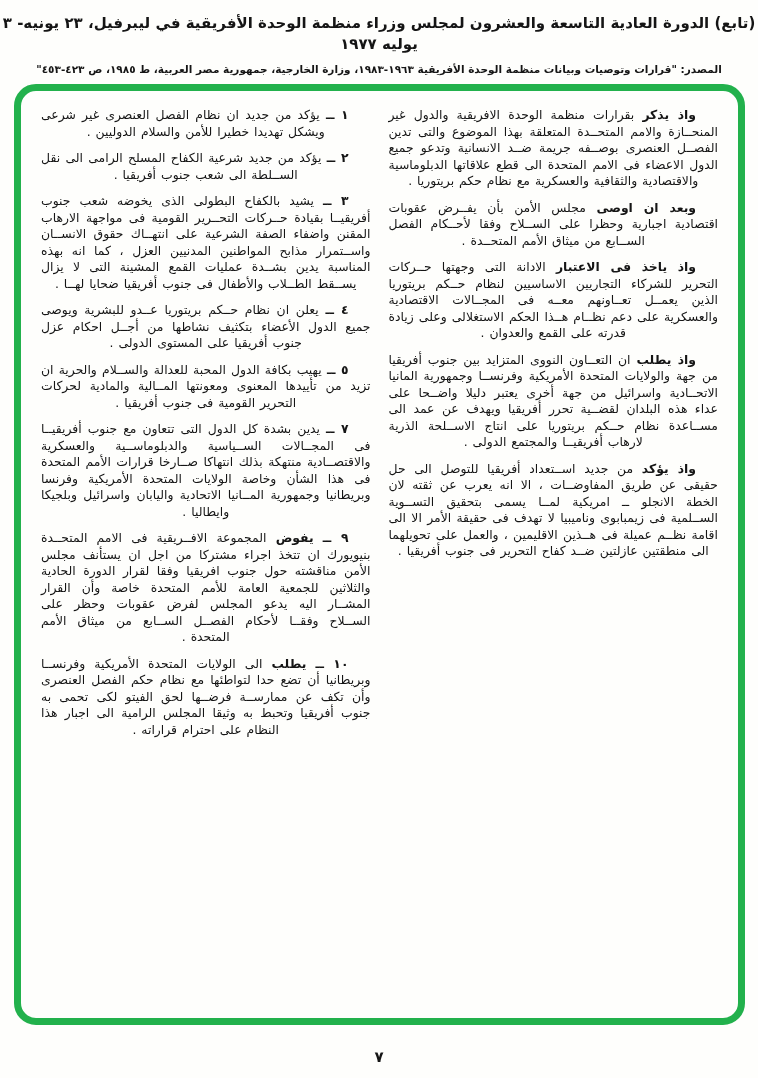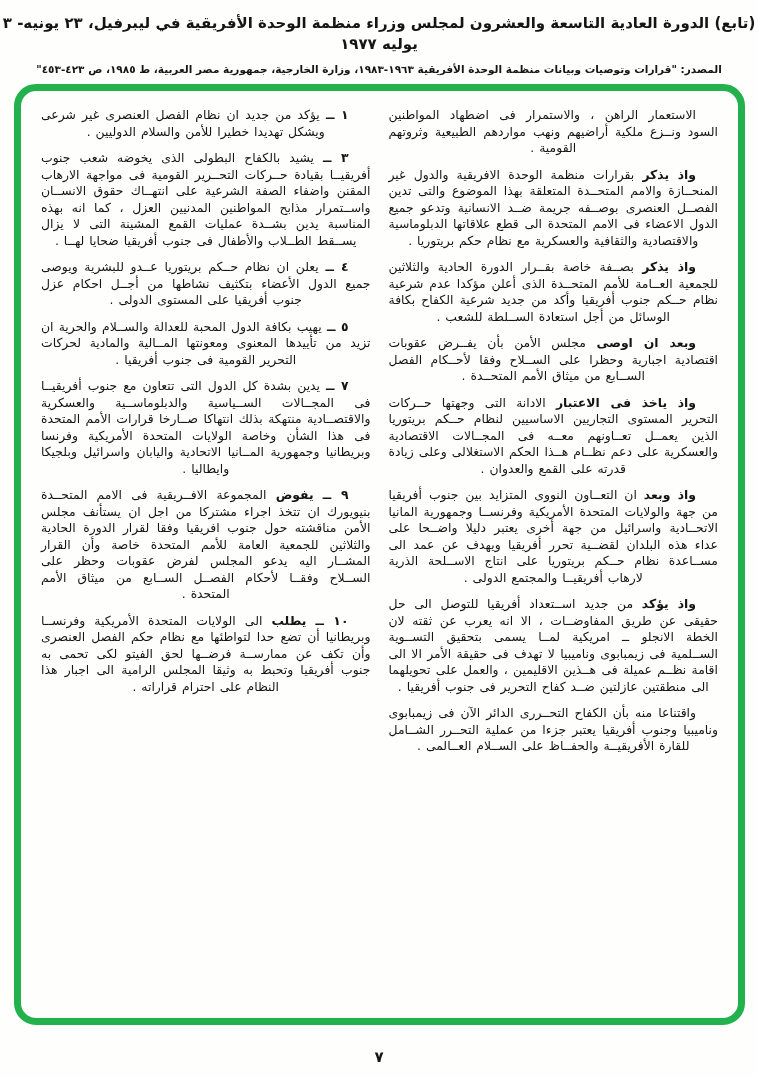--- a/index.html
+++ b/index.html
@@ -74,7 +74,6 @@
     <div class="columns">
 
       <div class="col col-right">
-        <p class="para"><b class="lead"></b> <span>الاستعمار الراهن ، والاستمرار فى اضطهاد المواطنين السود ونــزع ملكية أراضيهم ونهب مواردهم الطبيعية وثروتهم القومية .</span></p>
         <p class="para"><b class="lead">واذ يذكر</b> <span>بقرارات منظمة الوحدة الافريقية والدول غير المنحــازة والامم المتحــدة المتعلقة بهذا الموضوع والتى تدين الفصــل العنصرى بوصــفه جريمة ضــد الانسانية وتدعو جميع الدول الاعضاء فى الامم المتحدة الى قطع علاقاتها الدبلوماسية والاقتصادية والثقافية والعسكرية مع نظام حكم بريتوريا .</span></p>
         <p class="para"><b class="lead">واذ يذكر</b> <span>بصــفة خاصة بقــرار الدورة الحادية والثلاثين للجمعية العــامة للأمم المتحــدة الذى أعلن مؤكدا عدم شرعية نظام حــكم جنوب أفريقيا وأكد من جديد شرعية الكفاح بكافة الوسائل من أجل استعادة الســلطة للشعب .</span></p>
         <p class="para"><b class="lead">وبعد ان اوصى</b> <span>مجلس الأمن بأن يفــرض عقوبات اقتصادية اجبارية وحظرا على الســلاح وفقا لأحــكام الفصل الســابع من ميثاق الأمم المتحــدة .</span></p>

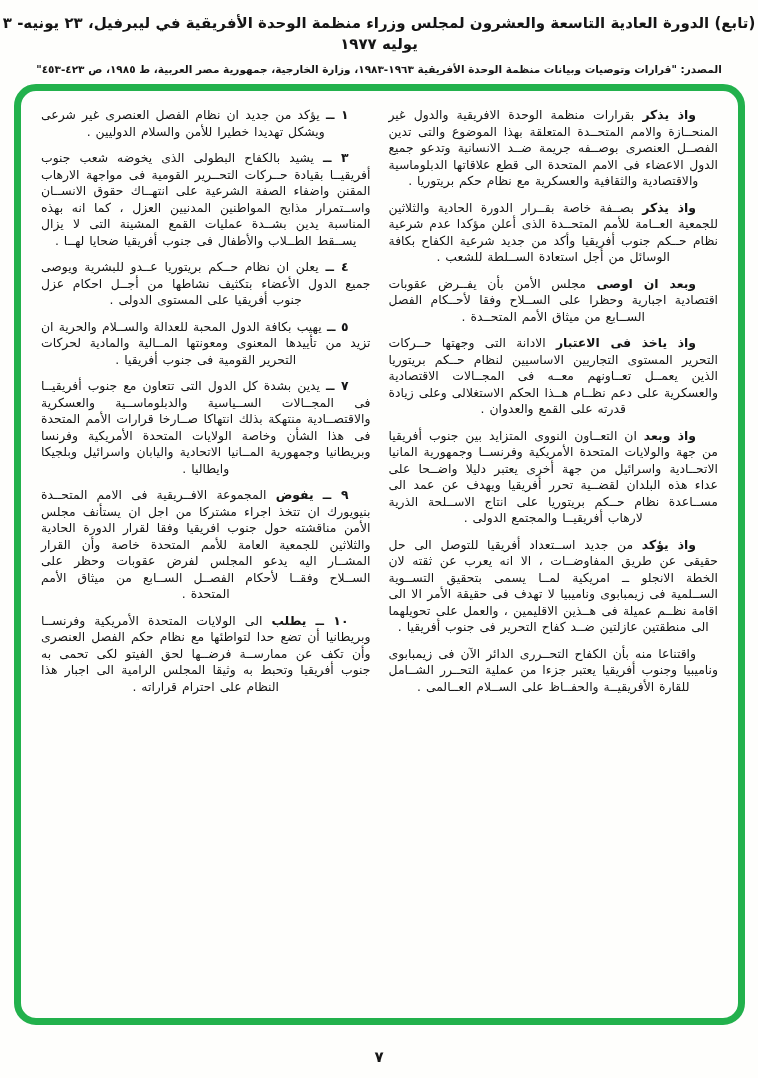--- a/index.html
+++ b/index.html
@@ -85,6 +85,7 @@
 
       <div class="col col-left">
         <p class="para"><span class="num">١ ــ</span> <b class="lead"></b> <span>يؤكد من جديد ان نظام الفصل العنصرى غير شرعى ويشكل تهديدا خطيرا للأمن والسلام الدوليين .</span></p>
+        <p class="para"><span class="num">٢ ــ</span> <b class="lead"></b> <span>يؤكد من جديد شرعية الكفاح المسلح الرامى الى نقل الســلطة الى شعب جنوب أفريقيا .</span></p>
         <p class="para"><span class="num">٣ ــ</span> <b class="lead"></b> <span>يشيد بالكفاح البطولى الذى يخوضه شعب جنوب أفريقيــا بقيادة حــركات التحــرير القومية فى مواجهة الارهاب المقنن واضفاء الصفة الشرعية على انتهــاك حقوق الانســان واســتمرار مذابح المواطنين المدنيين العزل ، كما انه بهذه المناسبة يدين بشــدة عمليات القمع المشينة التى لا يزال يســقط الطــلاب والأطفال فى جنوب أفريقيا ضحايا لهــا .</span></p>
         <p class="para"><span class="num">٤ ــ</span> <b class="lead"></b> <span>يعلن ان نظام حــكم بريتوريا عــدو للبشرية ويوصى جميع الدول الأعضاء بتكثيف نشاطها من أجــل احكام عزل جنوب أفريقيا على المستوى الدولى .</span></p>
         <p class="para"><span class="num">٥ ــ</span> <b class="lead"></b> <span>يهيب بكافة الدول المحبة للعدالة والســلام والحرية ان تزيد من تأييدها المعنوى ومعونتها المــالية والمادية لحركات التحرير القومية فى جنوب أفريقيا .</span></p>

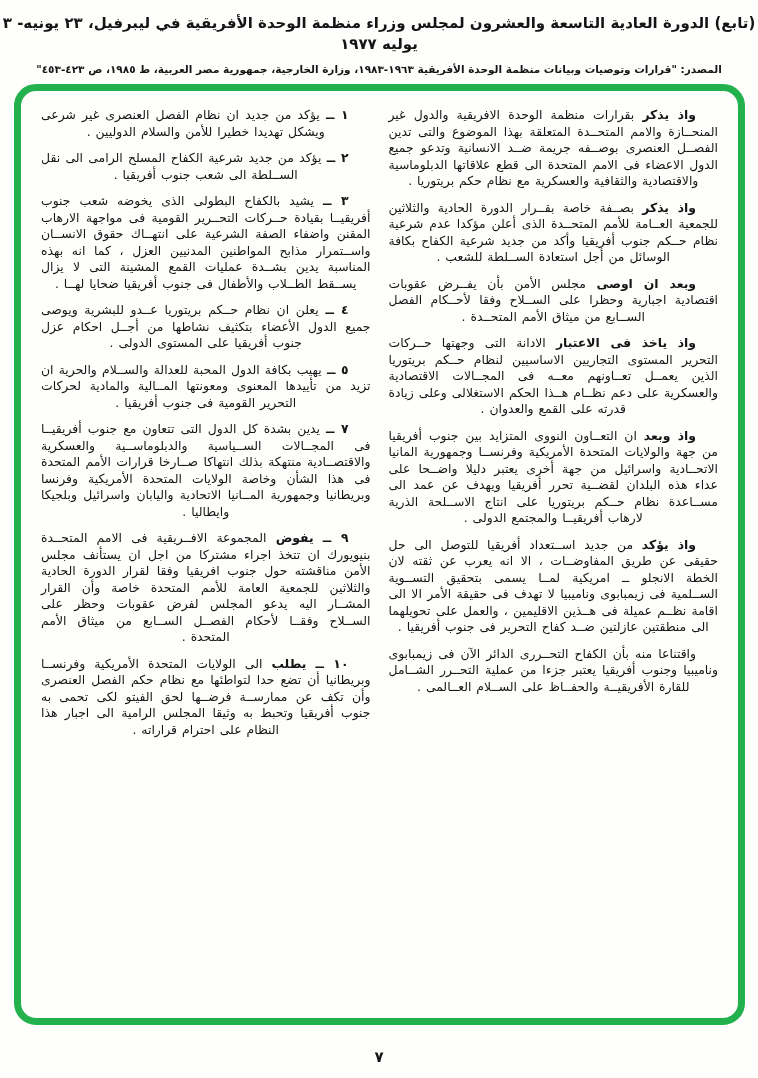--- a/index.html
+++ b/index.html
@@ -75,7 +75,6 @@
 
       <div class="col col-right">
         <p class="para"><b class="lead">واذ يذكر</b> <span>بقرارات منظمة الوحدة الافريقية والدول غير المنحــازة والامم المتحــدة المتعلقة بهذا الموضوع والتى تدين الفصــل العنصرى بوصــفه جريمة ضــد الانسانية وتدعو جميع الدول الاعضاء فى الامم المتحدة الى قطع علاقاتها الدبلوماسية والاقتصادية والثقافية والعسكرية مع نظام حكم بريتوريا .</span></p>
-        <p class="para"><b class="lead">واذ يذكر</b> <span>بصــفة خاصة بقــرار الدورة الحادية والثلاثين للجمعية العــامة للأمم المتحــدة الذى أعلن مؤكدا عدم شرعية نظام حــكم جنوب أفريقيا وأكد من جديد شرعية الكفاح بكافة الوسائل من أجل استعادة الســلطة للشعب .</span></p>
         <p class="para"><b class="lead">وبعد ان اوصى</b> <span>مجلس الأمن بأن يفــرض عقوبات اقتصادية اجبارية وحظرا على الســلاح وفقا لأحــكام الفصل الســابع من ميثاق الأمم المتحــدة .</span></p>
         <p class="para"><b class="lead">واذ ياخذ فى الاعتبار</b> <span>الادانة التى وجهتها حــركات التحرير المستوى التجاريين الاساسيين لنظام حــكم بريتوريا الذين يعمــل تعــاونهم معــه فى المجــالات الاقتصادية والعسكرية على دعم نظــام هــذا الحكم الاستغلالى وعلى زيادة قدرته على القمع والعدوان .</span></p>
         <p class="para"><b class="lead">واذ وبعد</b> <span>ان التعــاون النووى المتزايد بين جنوب أفريقيا من جهة والولايات المتحدة الأمريكية وفرنســا وجمهورية المانيا الاتحــادية واسرائيل من جهة أخرى يعتبر دليلا واضــحا على عداء هذه البلدان لقضــية تحرر أفريقيا ويهدف عن عمد الى مســاعدة نظام حــكم بريتوريا على انتاج الاســلحة الذرية لارهاب أفريقيــا والمجتمع الدولى .</span></p>

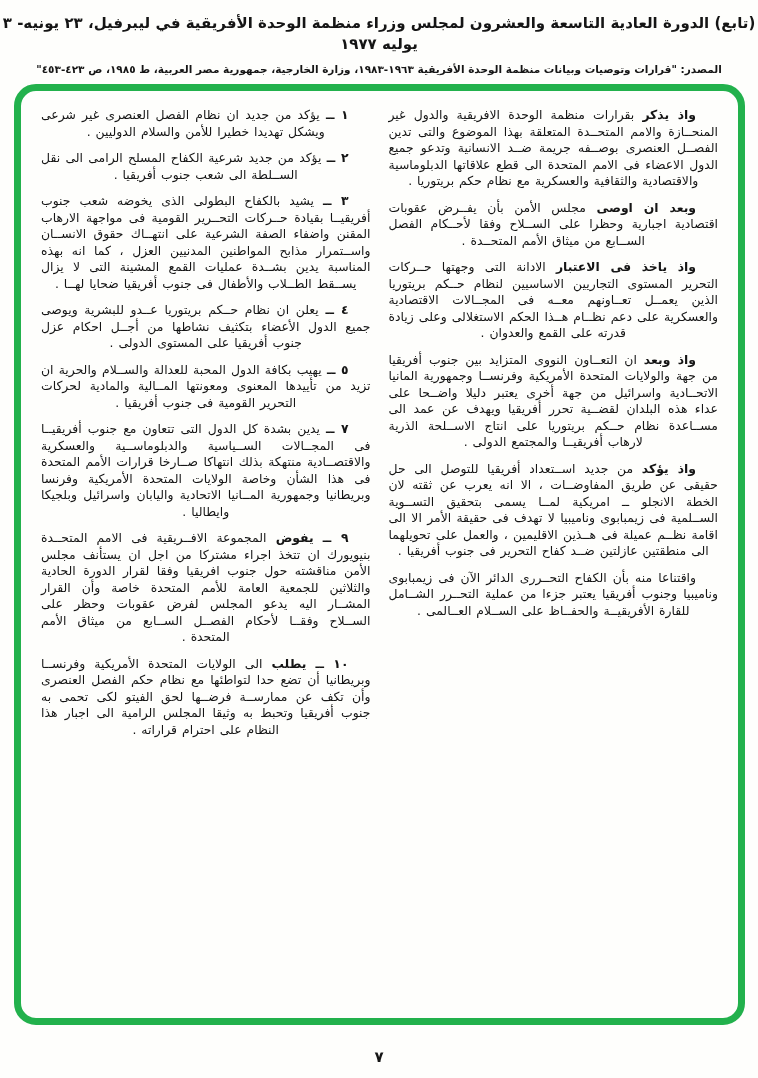--- a/index.html
+++ b/index.html
@@ -76,7 +76,7 @@
       <div class="col col-right">
         <p class="para"><b class="lead">واذ يذكر</b> <span>بقرارات منظمة الوحدة الافريقية والدول غير المنحــازة والامم المتحــدة المتعلقة بهذا الموضوع والتى تدين الفصــل العنصرى بوصــفه جريمة ضــد الانسانية وتدعو جميع الدول الاعضاء فى الامم المتحدة الى قطع علاقاتها الدبلوماسية والاقتصادية والثقافية والعسكرية مع نظام حكم بريتوريا .</span></p>
         <p class="para"><b class="lead">وبعد ان اوصى</b> <span>مجلس الأمن بأن يفــرض عقوبات اقتصادية اجبارية وحظرا على الســلاح وفقا لأحــكام الفصل الســابع من ميثاق الأمم المتحــدة .</span></p>
-        <p class="para"><b class="lead">واذ ياخذ فى الاعتبار</b> <span>الادانة التى وجهتها حــركات التحرير المستوى التجاريين الاساسيين لنظام حــكم بريتوريا الذين يعمــل تعــاونهم معــه فى المجــالات الاقتصادية والعسكرية على دعم نظــام هــذا الحكم الاستغلالى وعلى زيادة قدرته على القمع والعدوان .</span></p>
+        <p class="para"><b class="lead">واذ ياخذ فى الاعتبار</b> <span>الادانة التى وجهتها حــركات التحرير للشركاء التجاريين الاساسيين لنظام حــكم بريتوريا الذين يعمــل تعــاونهم معــه فى المجــالات الاقتصادية والعسكرية على دعم نظــام هــذا الحكم الاستغلالى وعلى زيادة قدرته على القمع والعدوان .</span></p>
         <p class="para"><b class="lead">واذ وبعد</b> <span>ان التعــاون النووى المتزايد بين جنوب أفريقيا من جهة والولايات المتحدة الأمريكية وفرنســا وجمهورية المانيا الاتحــادية واسرائيل من جهة أخرى يعتبر دليلا واضــحا على عداء هذه البلدان لقضــية تحرر أفريقيا ويهدف عن عمد الى مســاعدة نظام حــكم بريتوريا على انتاج الاســلحة الذرية لارهاب أفريقيــا والمجتمع الدولى .</span></p>
         <p class="para"><b class="lead">واذ يؤكد</b> <span>من جديد اســتعداد أفريقيا للتوصل الى حل حقيقى عن طريق المفاوضــات ، الا انه يعرب عن ثقته لان الخطة الانجلو ــ امريكية لمــا يسمى بتحقيق التســوية الســلمية فى زيمبابوى وناميبيا لا تهدف فى حقيقة الأمر الا الى اقامة نظــم عميلة فى هــذين الاقليمين ، والعمل على تحويلهما الى منطقتين عازلتين ضــد كفاح التحرير فى جنوب أفريقيا .</span></p>
         <p class="para"><b class="lead"></b> <span>واقتناعا منه بأن الكفاح التحــررى الدائر الآن فى زيمبابوى وناميبيا وجنوب أفريقيا يعتبر جزءا من عملية التحــرر الشــامل للقارة الأفريقيــة والحفــاظ على الســلام العــالمى .</span></p>

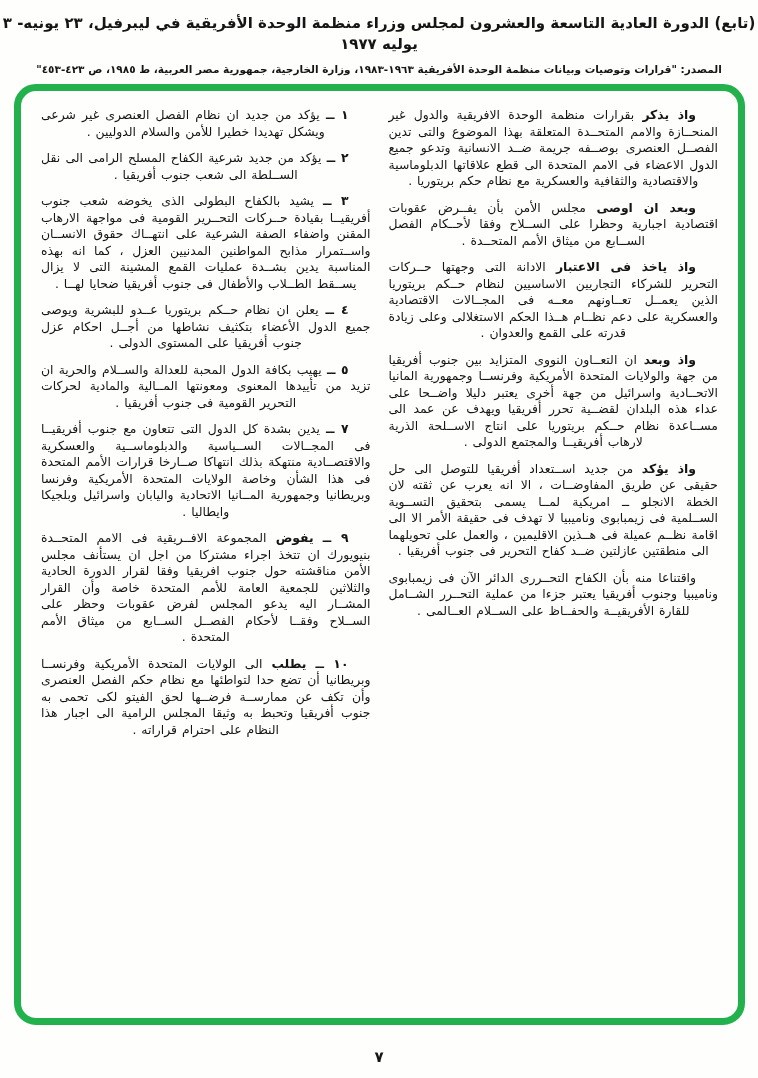--- a/index.html
+++ b/index.html
@@ -77,7 +77,7 @@
         <p class="para"><b class="lead">واذ يذكر</b> <span>بقرارات منظمة الوحدة الافريقية والدول غير المنحــازة والامم المتحــدة المتعلقة بهذا الموضوع والتى تدين الفصــل العنصرى بوصــفه جريمة ضــد الانسانية وتدعو جميع الدول الاعضاء فى الامم المتحدة الى قطع علاقاتها الدبلوماسية والاقتصادية والثقافية والعسكرية مع نظام حكم بريتوريا .</span></p>
         <p class="para"><b class="lead">وبعد ان اوصى</b> <span>مجلس الأمن بأن يفــرض عقوبات اقتصادية اجبارية وحظرا على الســلاح وفقا لأحــكام الفصل الســابع من ميثاق الأمم المتحــدة .</span></p>
         <p class="para"><b class="lead">واذ ياخذ فى الاعتبار</b> <span>الادانة التى وجهتها حــركات التحرير للشركاء التجاريين الاساسيين لنظام حــكم بريتوريا الذين يعمــل تعــاونهم معــه فى المجــالات الاقتصادية والعسكرية على دعم نظــام هــذا الحكم الاستغلالى وعلى زيادة قدرته على القمع والعدوان .</span></p>
-        <p class="para"><b class="lead">واذ وبعد</b> <span>ان التعــاون النووى المتزايد بين جنوب أفريقيا من جهة والولايات المتحدة الأمريكية وفرنســا وجمهورية المانيا الاتحــادية واسرائيل من جهة أخرى يعتبر دليلا واضــحا على عداء هذه البلدان لقضــية تحرر أفريقيا ويهدف عن عمد الى مســاعدة نظام حــكم بريتوريا على انتاج الاســلحة الذرية لارهاب أفريقيــا والمجتمع الدولى .</span></p>
+        <p class="para"><b class="lead">واذ يطلب</b> <span>ان التعــاون النووى المتزايد بين جنوب أفريقيا من جهة والولايات المتحدة الأمريكية وفرنســا وجمهورية المانيا الاتحــادية واسرائيل من جهة أخرى يعتبر دليلا واضــحا على عداء هذه البلدان لقضــية تحرر أفريقيا ويهدف عن عمد الى مســاعدة نظام حــكم بريتوريا على انتاج الاســلحة الذرية لارهاب أفريقيــا والمجتمع الدولى .</span></p>
         <p class="para"><b class="lead">واذ يؤكد</b> <span>من جديد اســتعداد أفريقيا للتوصل الى حل حقيقى عن طريق المفاوضــات ، الا انه يعرب عن ثقته لان الخطة الانجلو ــ امريكية لمــا يسمى بتحقيق التســوية الســلمية فى زيمبابوى وناميبيا لا تهدف فى حقيقة الأمر الا الى اقامة نظــم عميلة فى هــذين الاقليمين ، والعمل على تحويلهما الى منطقتين عازلتين ضــد كفاح التحرير فى جنوب أفريقيا .</span></p>
         <p class="para"><b class="lead"></b> <span>واقتناعا منه بأن الكفاح التحــررى الدائر الآن فى زيمبابوى وناميبيا وجنوب أفريقيا يعتبر جزءا من عملية التحــرر الشــامل للقارة الأفريقيــة والحفــاظ على الســلام العــالمى .</span></p>
       </div>

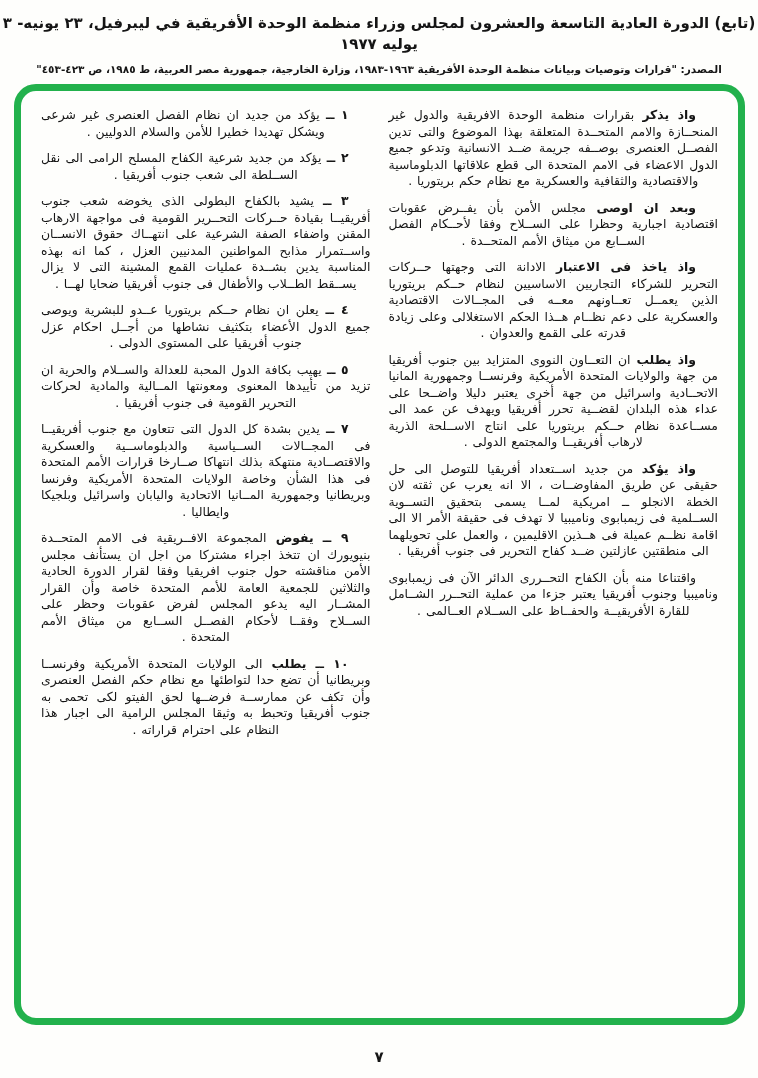--- a/index.html
+++ b/index.html
@@ -79,7 +79,6 @@
         <p class="para"><b class="lead">واذ ياخذ فى الاعتبار</b> <span>الادانة التى وجهتها حــركات التحرير للشركاء التجاريين الاساسيين لنظام حــكم بريتوريا الذين يعمــل تعــاونهم معــه فى المجــالات الاقتصادية والعسكرية على دعم نظــام هــذا الحكم الاستغلالى وعلى زيادة قدرته على القمع والعدوان .</span></p>
         <p class="para"><b class="lead">واذ يطلب</b> <span>ان التعــاون النووى المتزايد بين جنوب أفريقيا من جهة والولايات المتحدة الأمريكية وفرنســا وجمهورية المانيا الاتحــادية واسرائيل من جهة أخرى يعتبر دليلا واضــحا على عداء هذه البلدان لقضــية تحرر أفريقيا ويهدف عن عمد الى مســاعدة نظام حــكم بريتوريا على انتاج الاســلحة الذرية لارهاب أفريقيــا والمجتمع الدولى .</span></p>
         <p class="para"><b class="lead">واذ يؤكد</b> <span>من جديد اســتعداد أفريقيا للتوصل الى حل حقيقى عن طريق المفاوضــات ، الا انه يعرب عن ثقته لان الخطة الانجلو ــ امريكية لمــا يسمى بتحقيق التســوية الســلمية فى زيمبابوى وناميبيا لا تهدف فى حقيقة الأمر الا الى اقامة نظــم عميلة فى هــذين الاقليمين ، والعمل على تحويلهما الى منطقتين عازلتين ضــد كفاح التحرير فى جنوب أفريقيا .</span></p>
-        <p class="para"><b class="lead"></b> <span>واقتناعا منه بأن الكفاح التحــررى الدائر الآن فى زيمبابوى وناميبيا وجنوب أفريقيا يعتبر جزءا من عملية التحــرر الشــامل للقارة الأفريقيــة والحفــاظ على الســلام العــالمى .</span></p>
       </div>
 
       <div class="col col-left">

